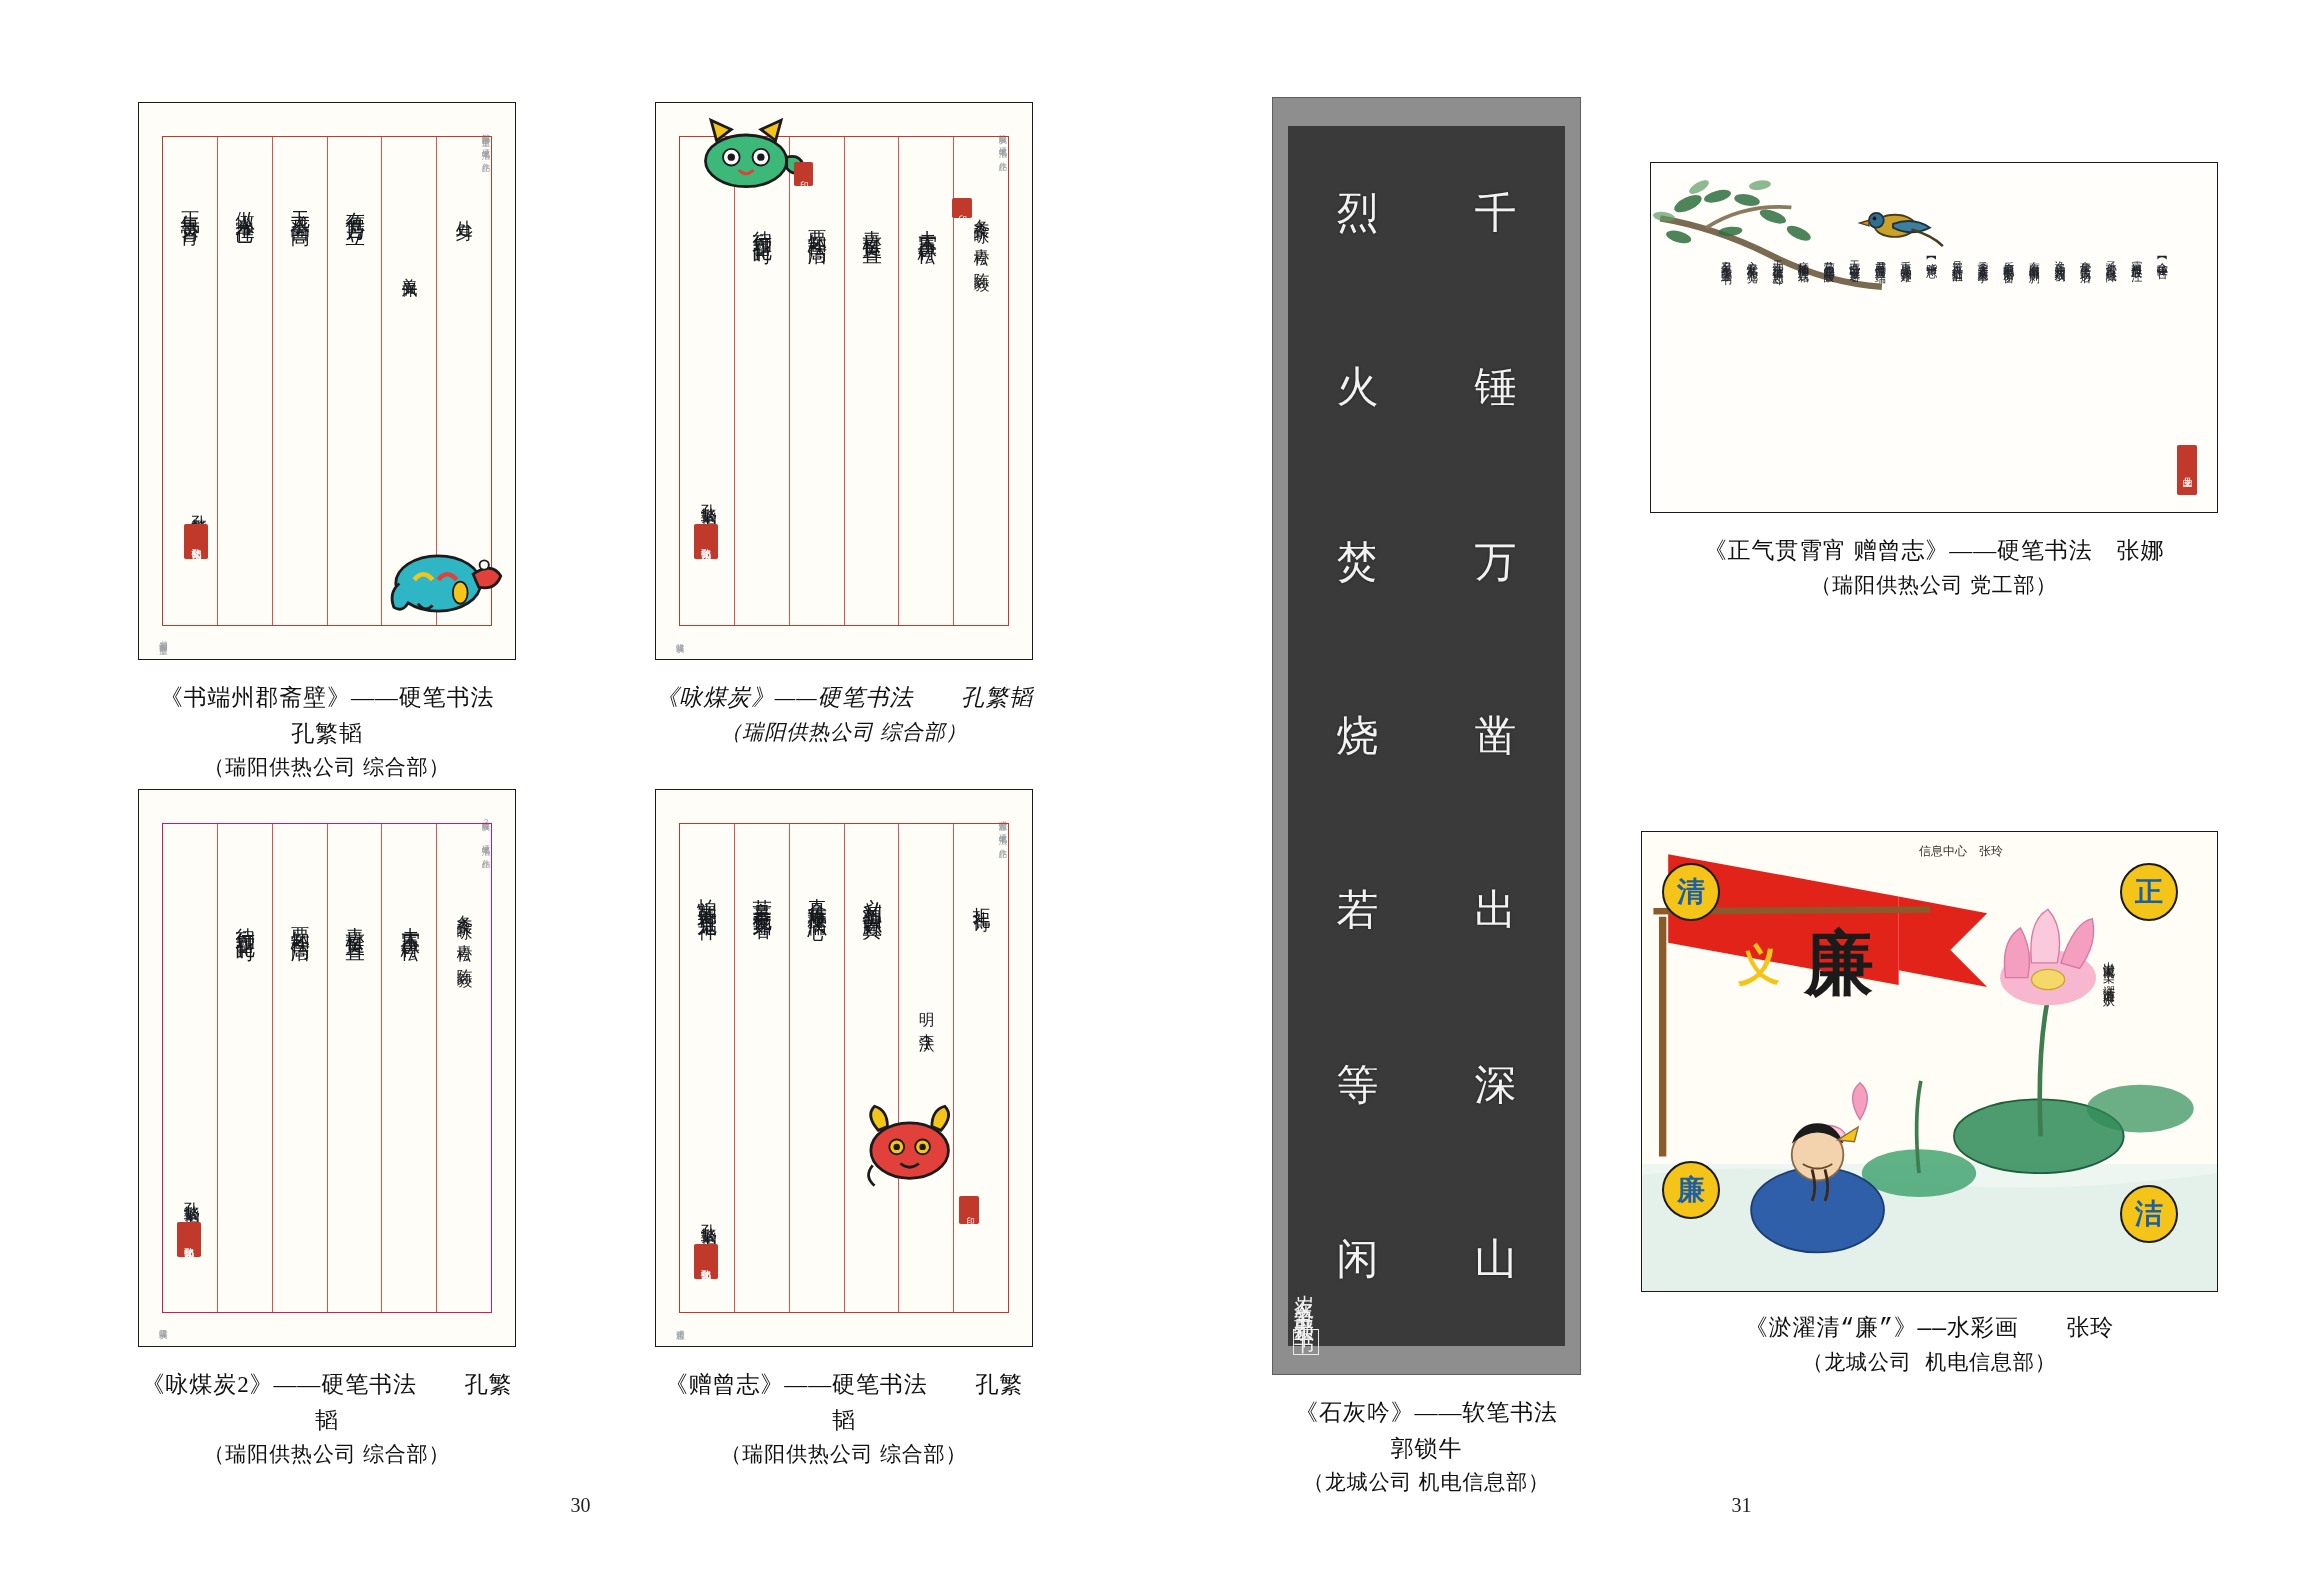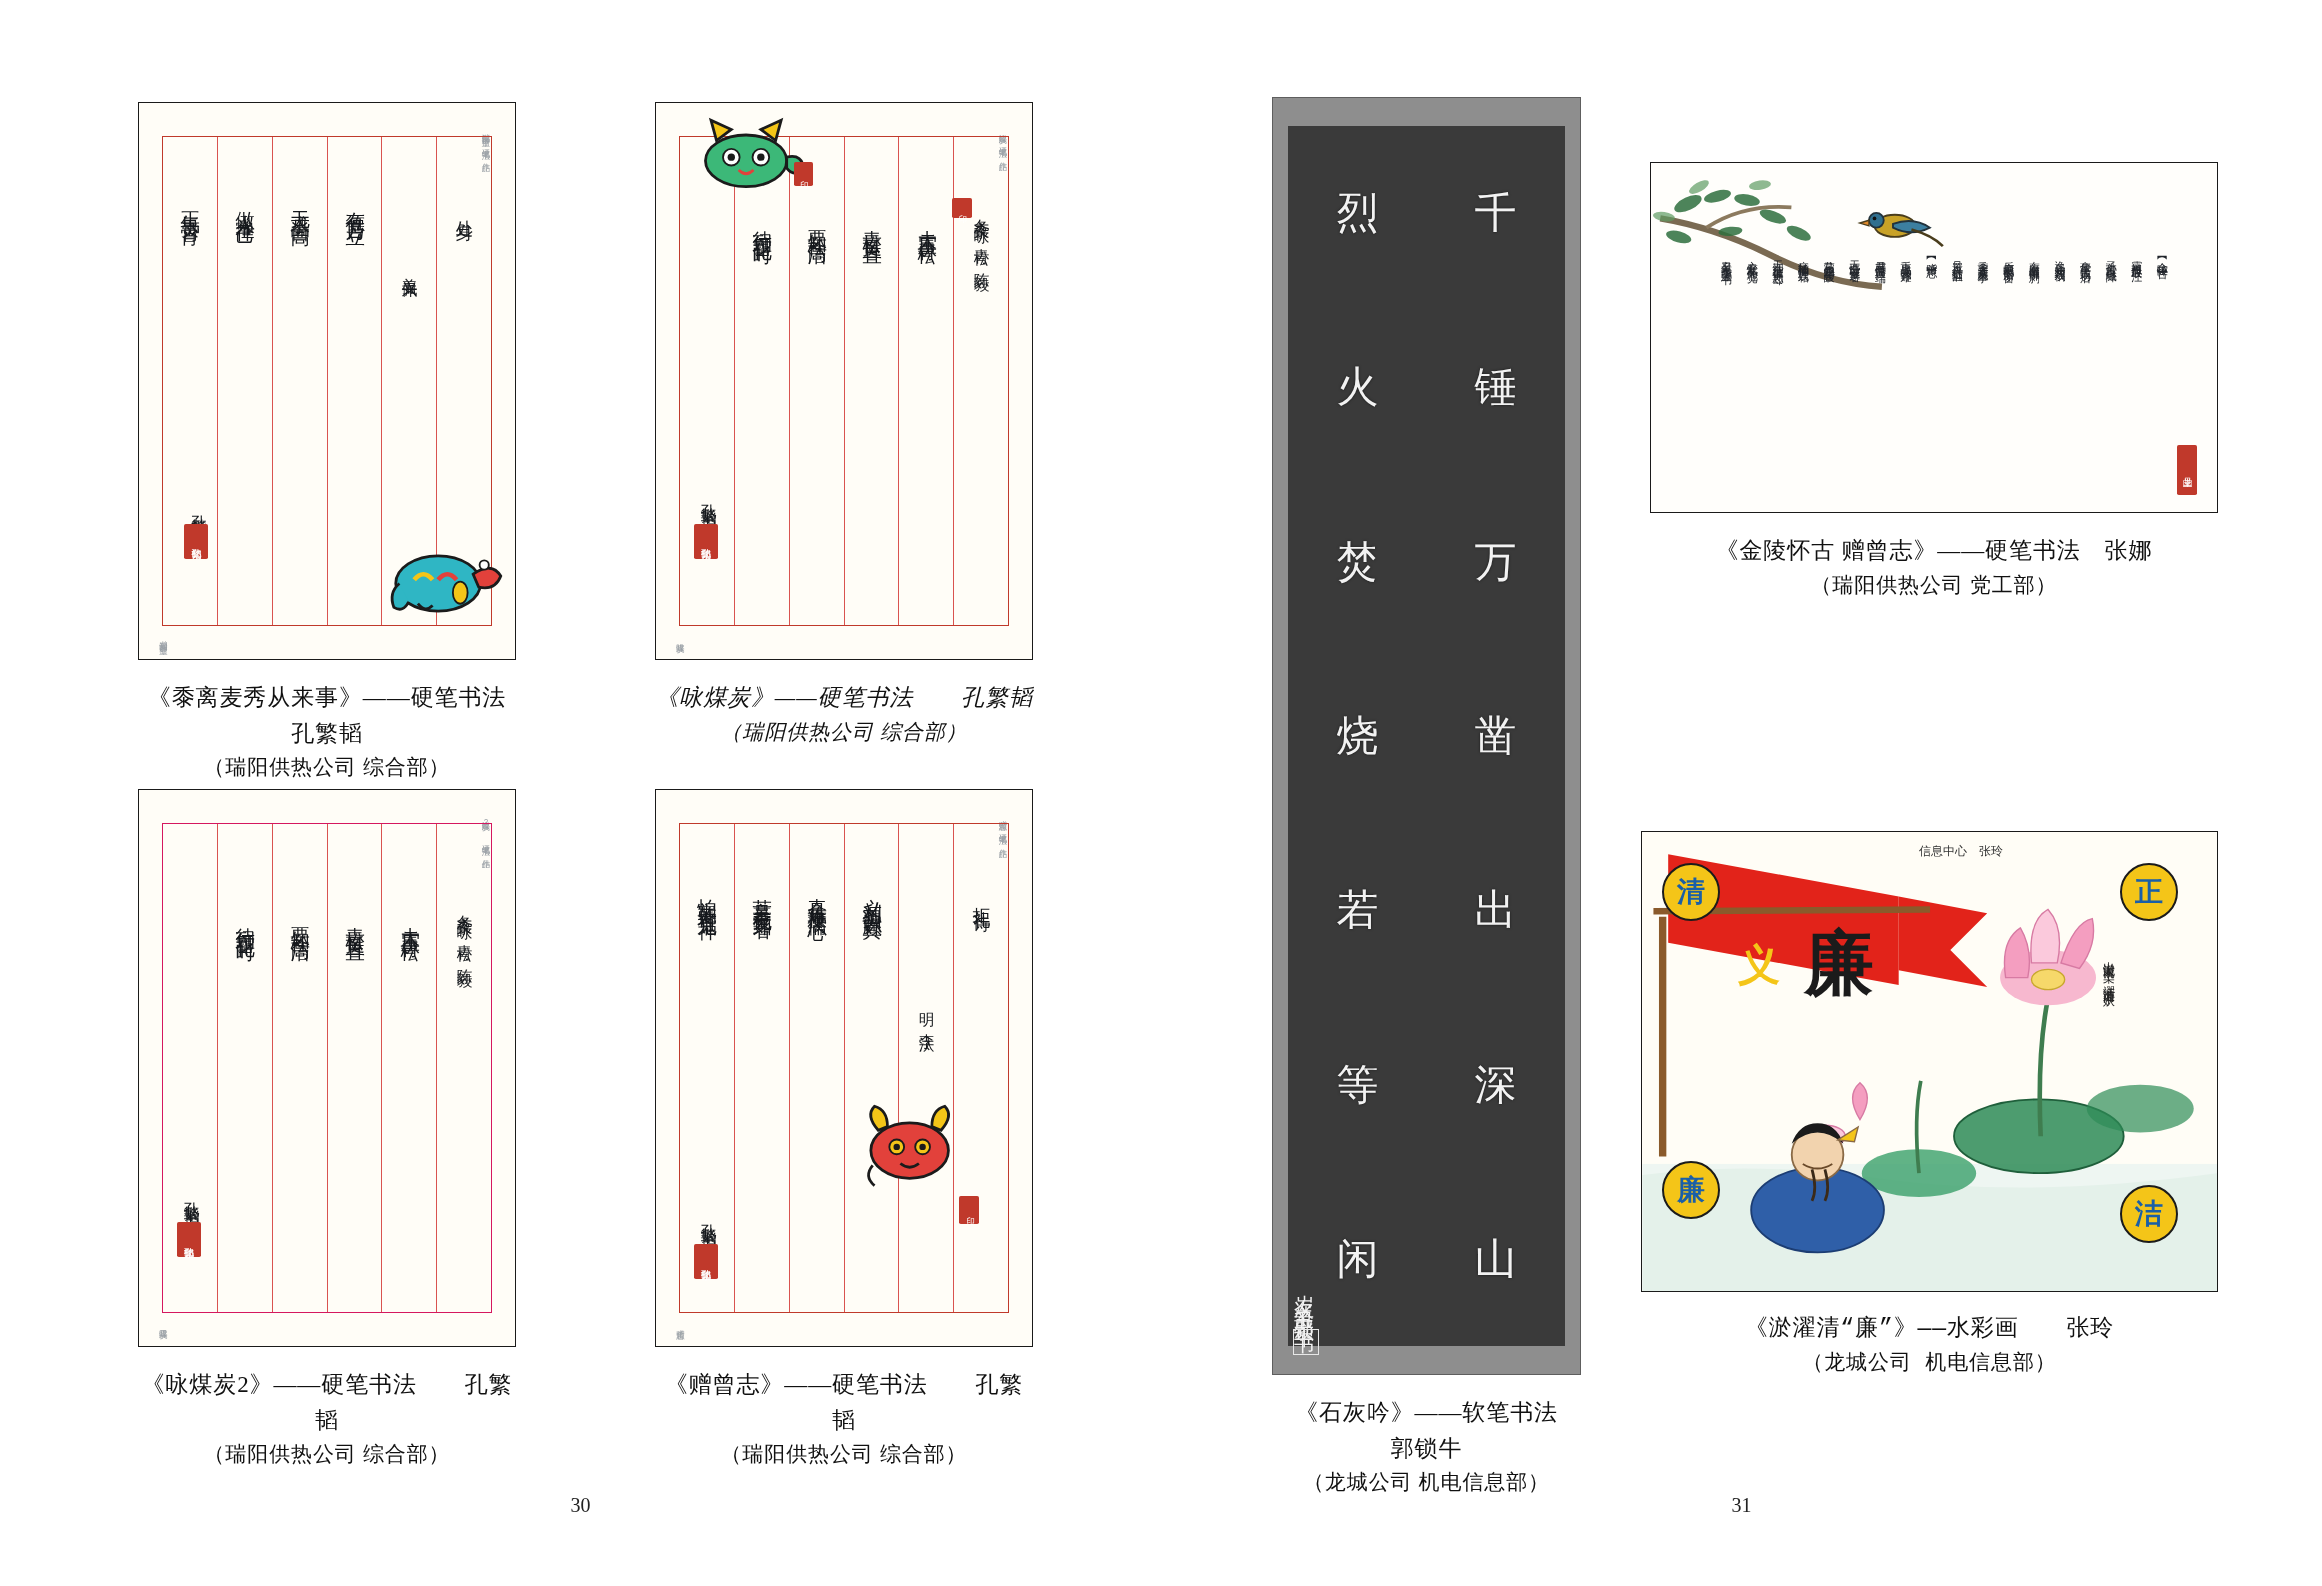--- a/index.html
+++ b/index.html
@@ -490,7 +490,7 @@
         <div class="seal" style="right:20px; bottom:16.6px; width:20px; height:50px; font-size:9.2px;">上品堂</div>
       </div>
       <div class="caption" style="margin-top:20px;">
-        <div class="line1">《金陵怀古 赠曾志》——硬笔书法　张娜</div>
+        <div class="line1">《正气贯霄宵 赠曾志》——硬笔书法　张娜</div>
         <div class="line2">（瑞阳供热公司 党工部）</div>
       </div>
     </div>

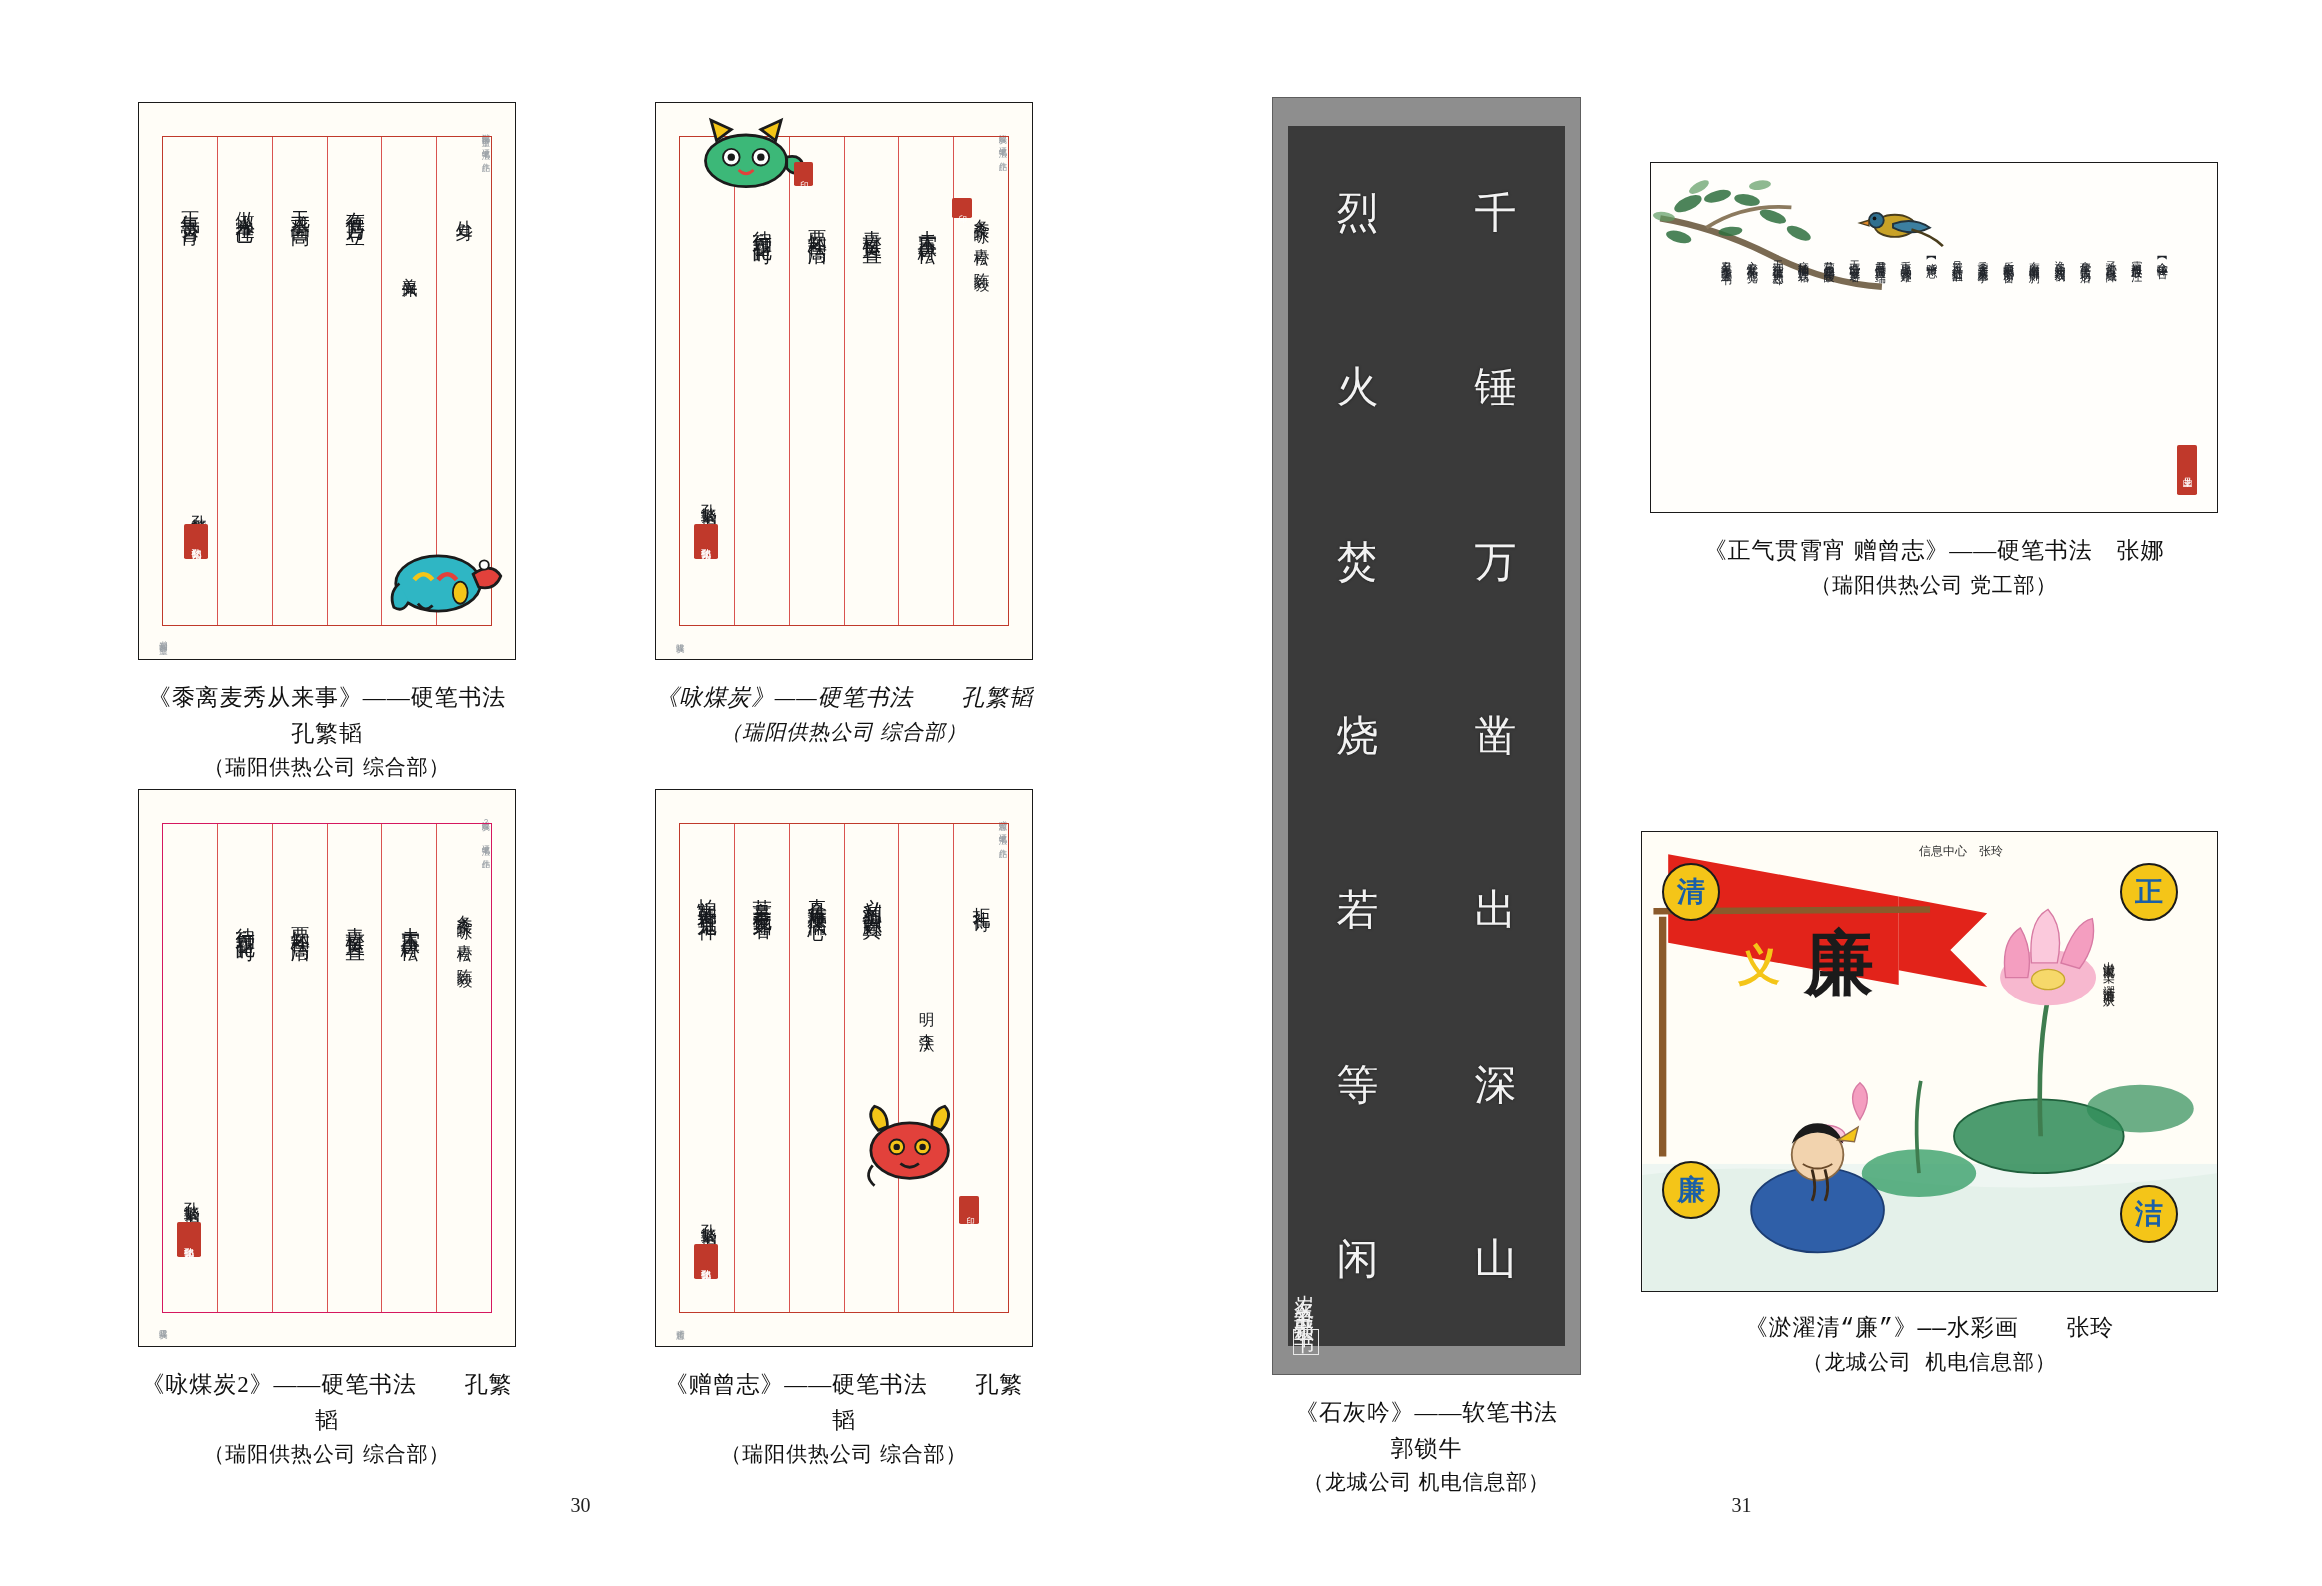--- a/index.html
+++ b/index.html
@@ -262,7 +262,7 @@
         </div>
       </div>
       <div class="caption" style="margin-top:20px;">
-        <div class="line1">《黍离麦秀从来事》——硬笔书法　孔繁韬</div>
+        <div class="line1">《书端州郡斋壁》——硬笔书法　孔繁韬</div>
         <div class="line2">（瑞阳供热公司 综合部）</div>
       </div>
     </div>

